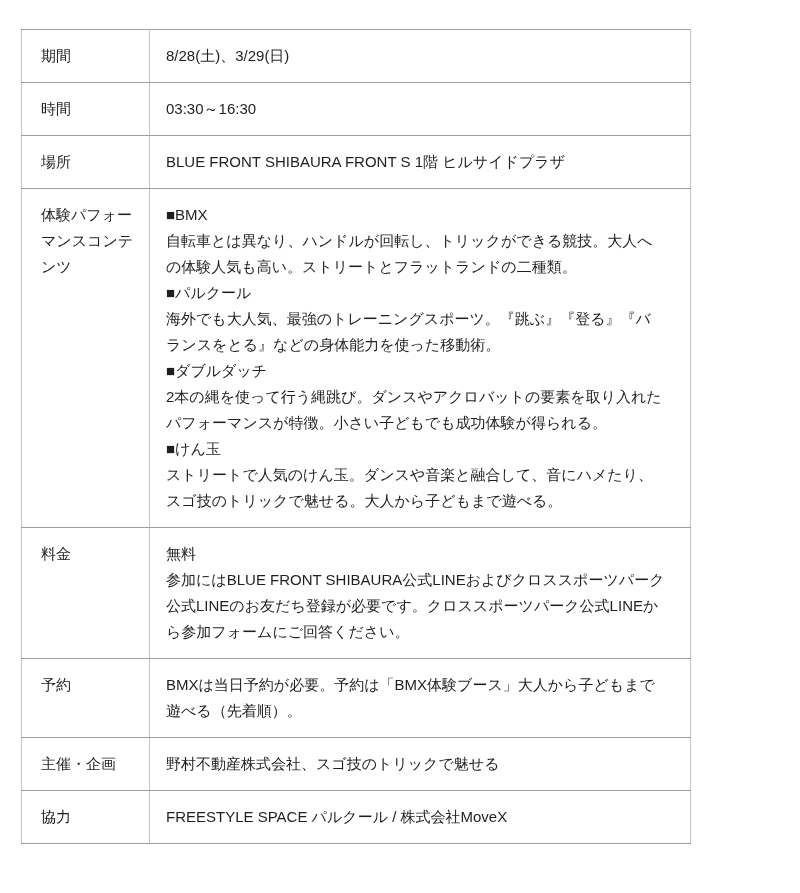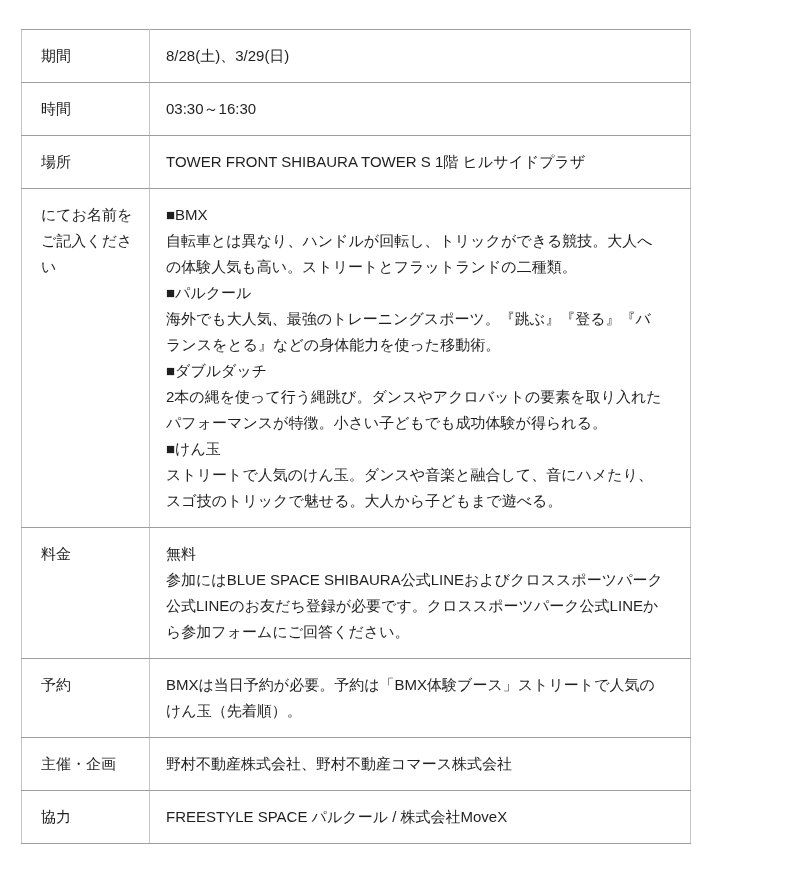--- a/index.html
+++ b/index.html
@@ -59,7 +59,7 @@
     </tr>
     <tr>
       <th>場所</th>
-      <td>TOWER FRONT SHIBAURA TOWER S 1階 ヒルサイドプラザ</td>
+      <td>BLUE FRONT SHIBAURA FRONT S 1階 ヒルサイドプラザ</td>
     </tr>
     <tr>
       <th>にてお名前をご記入ください</th>

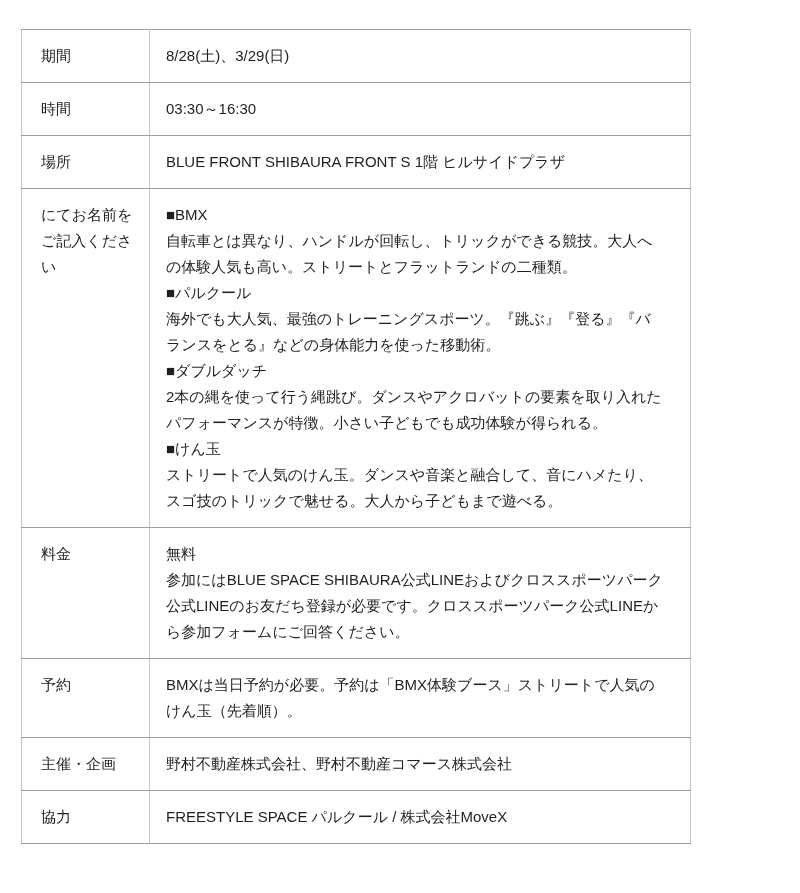--- a/index.html
+++ b/index.html
@@ -62,7 +62,7 @@
       <td>BLUE FRONT SHIBAURA FRONT S 1階 ヒルサイドプラザ</td>
     </tr>
     <tr>
-      <th>にてお名前をご記入ください</th>
+      <th>体験パフォーマンスコンテンツ</th>
       <td>■BMX
 自転車とは異なり、ハンドルが回転し、トリックができる競技。大人への体験人気も高い。ストリートとフラットランドの二種類。
 ■パルクール

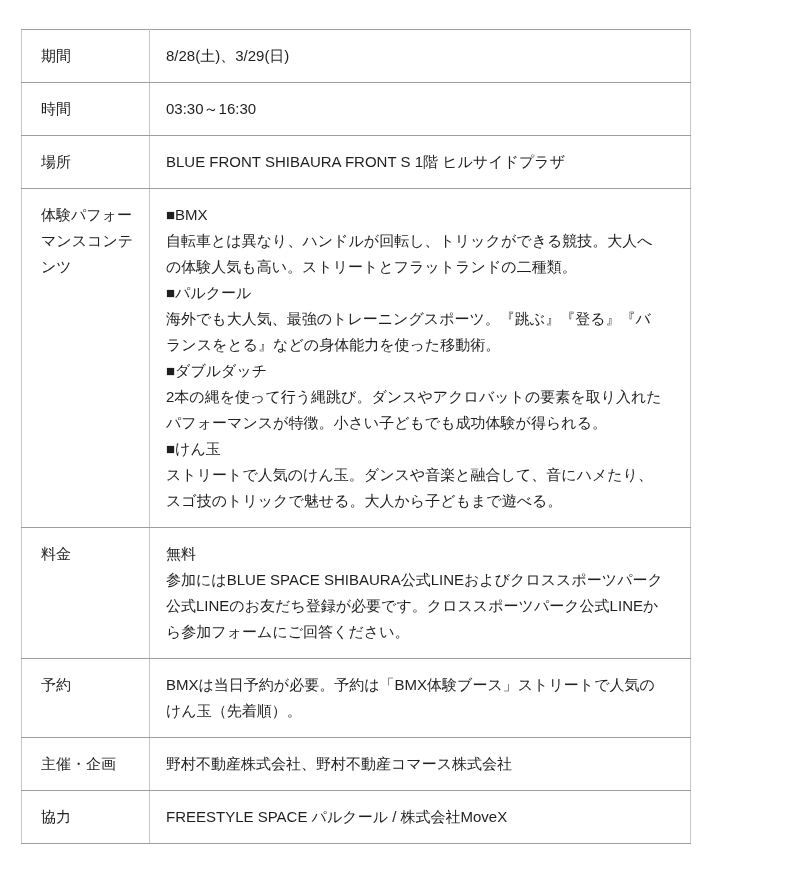--- a/index.html
+++ b/index.html
@@ -75,7 +75,7 @@
     <tr>
       <th>料金</th>
       <td>無料
-参加にはBLUE SPACE SHIBAURA公式LINEおよびクロススポーツパーク公式LINEのお友だち登録が必要です。クロススポーツパーク公式LINEから参加フォームにご回答ください。</td>
+参加にはBLUE FRONT SHIBAURA公式LINEおよびクロススポーツパーク公式LINEのお友だち登録が必要です。クロススポーツパーク公式LINEから参加フォームにご回答ください。</td>
     </tr>
     <tr>
       <th>予約</th>

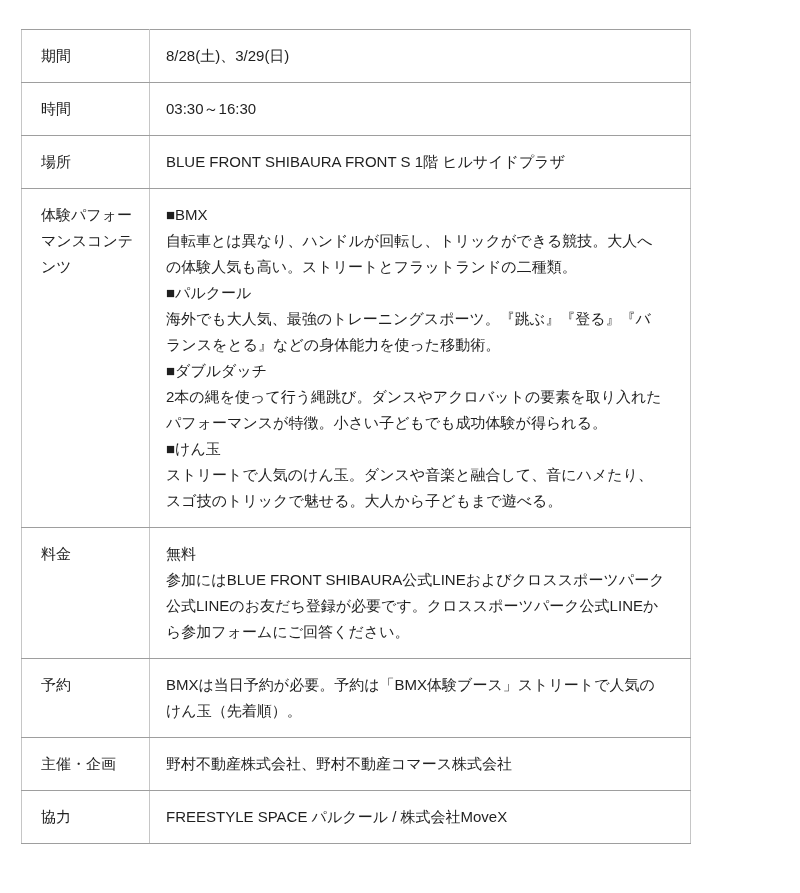--- a/index.html
+++ b/index.html
@@ -79,7 +79,7 @@
     </tr>
     <tr>
       <th>予約</th>
-      <td>BMXは当日予約が必要。予約は「BMX体験ブース」ストリートで人気のけん玉（先着順）。</td>
+      <td>BMXは当日予約が必要。予約は「BMX体験ブース」大人から子どもまで遊べる（先着順）。</td>
     </tr>
     <tr>
       <th>主催・企画</th>

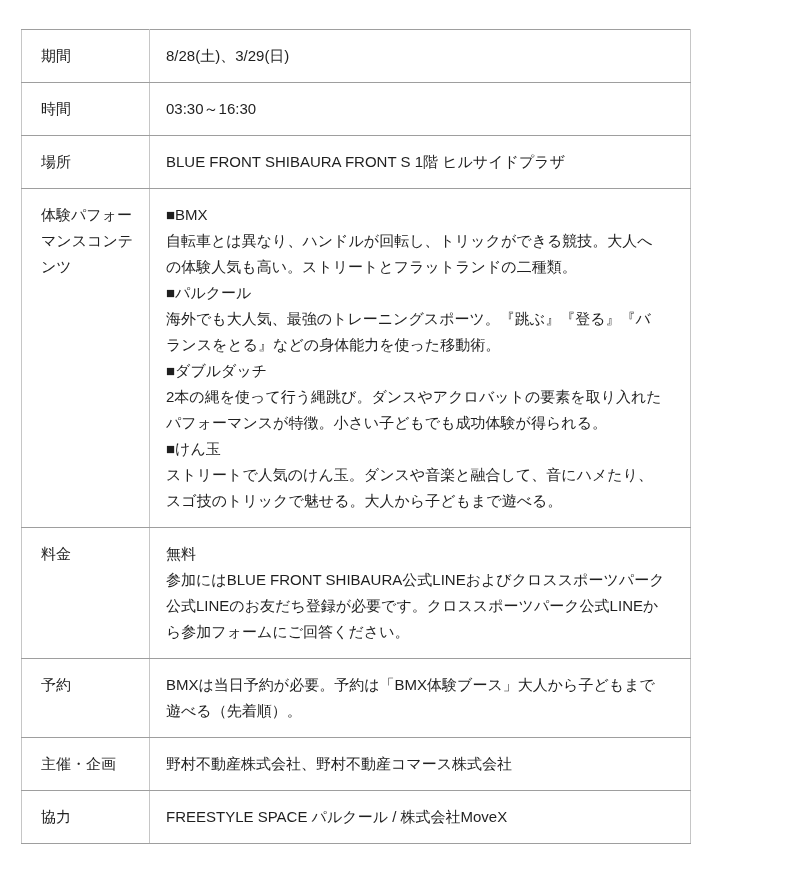--- a/index.html
+++ b/index.html
@@ -83,7 +83,7 @@
     </tr>
     <tr>
       <th>主催・企画</th>
-      <td>野村不動産株式会社、野村不動産コマース株式会社</td>
+      <td>野村不動産株式会社、スゴ技のトリックで魅せる</td>
     </tr>
     <tr>
       <th>協力</th>

